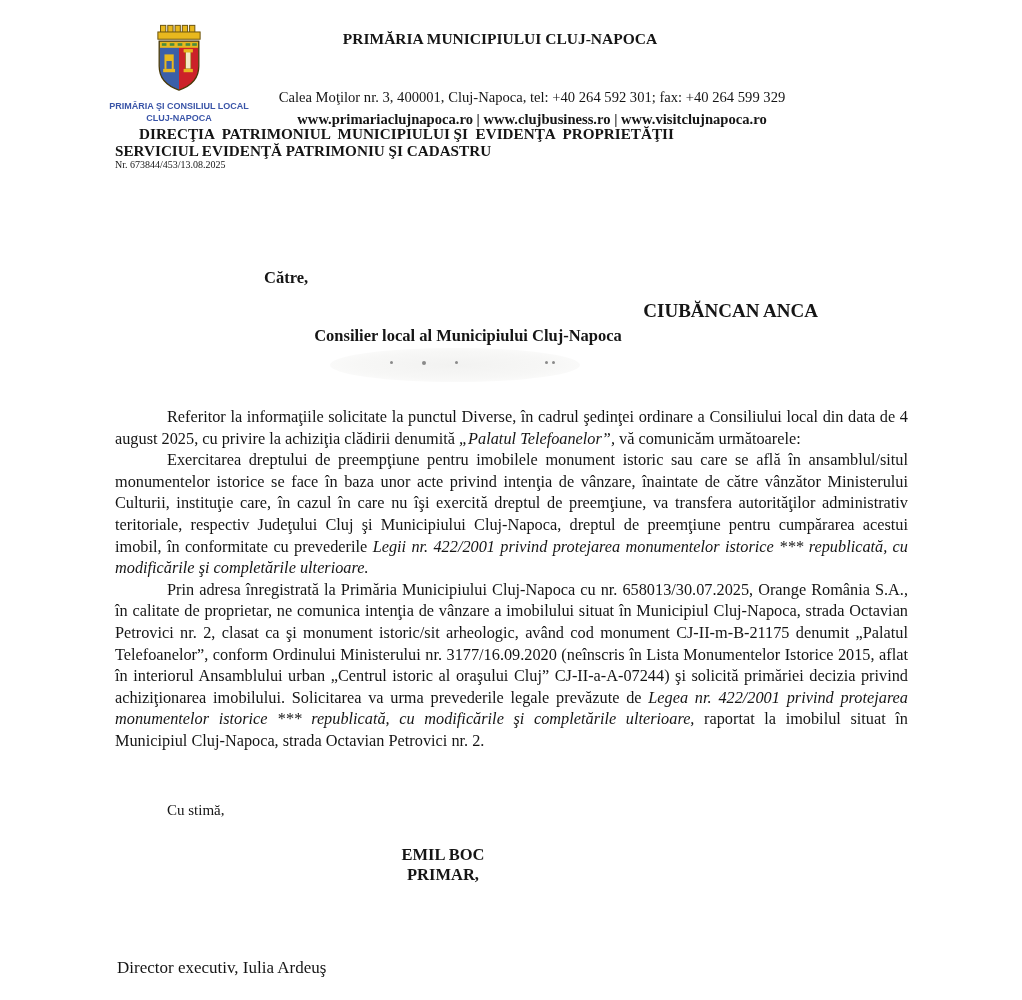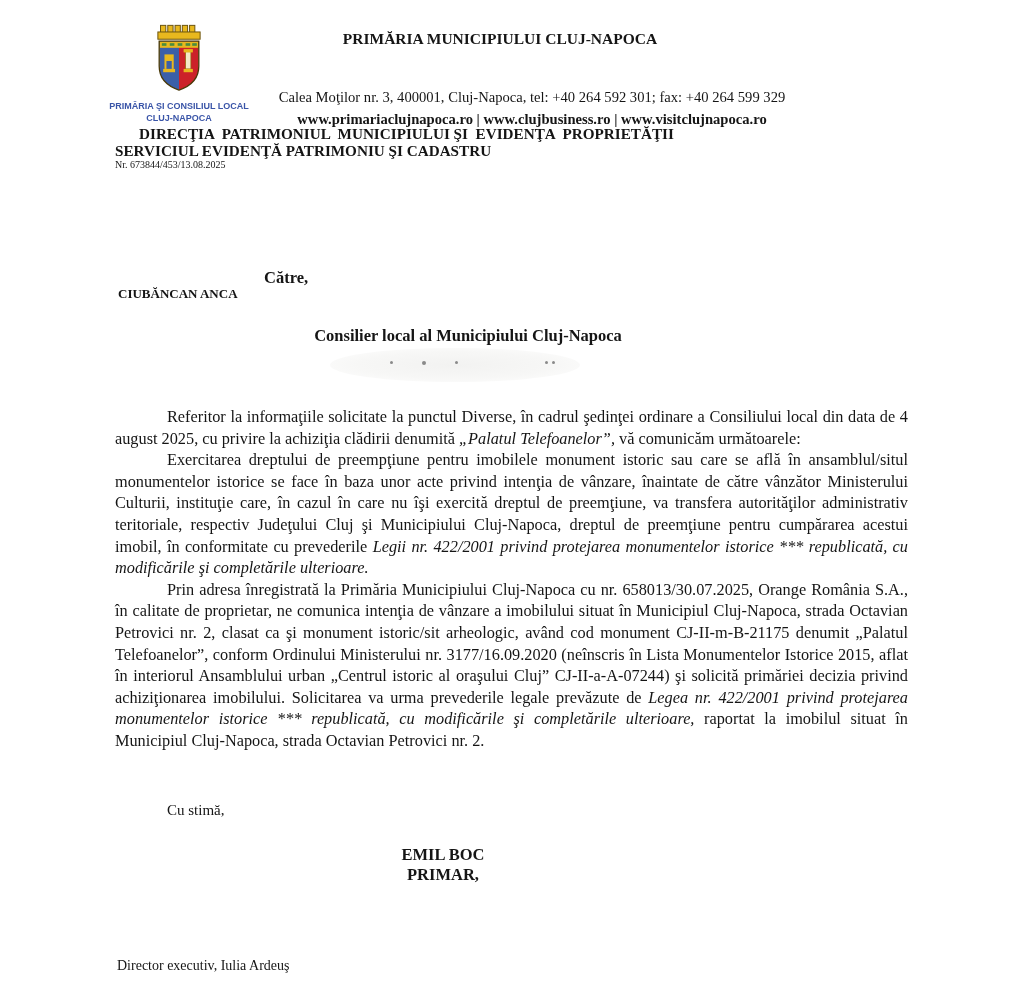--- a/index.html
+++ b/index.html
@@ -77,11 +77,11 @@
   }
   .recipient-name {
     position: absolute;
-    left: 118px; top: 286px;
+    left: 118px; top: 300px;
     width: 700px;
-    text-align: left;
-    font-weight: bold;
-    font-size: 13px;
+    text-align: right;
+    font-weight: bold;
+    font-size: 19px;
   }
   .recipient-title {
     position: absolute;

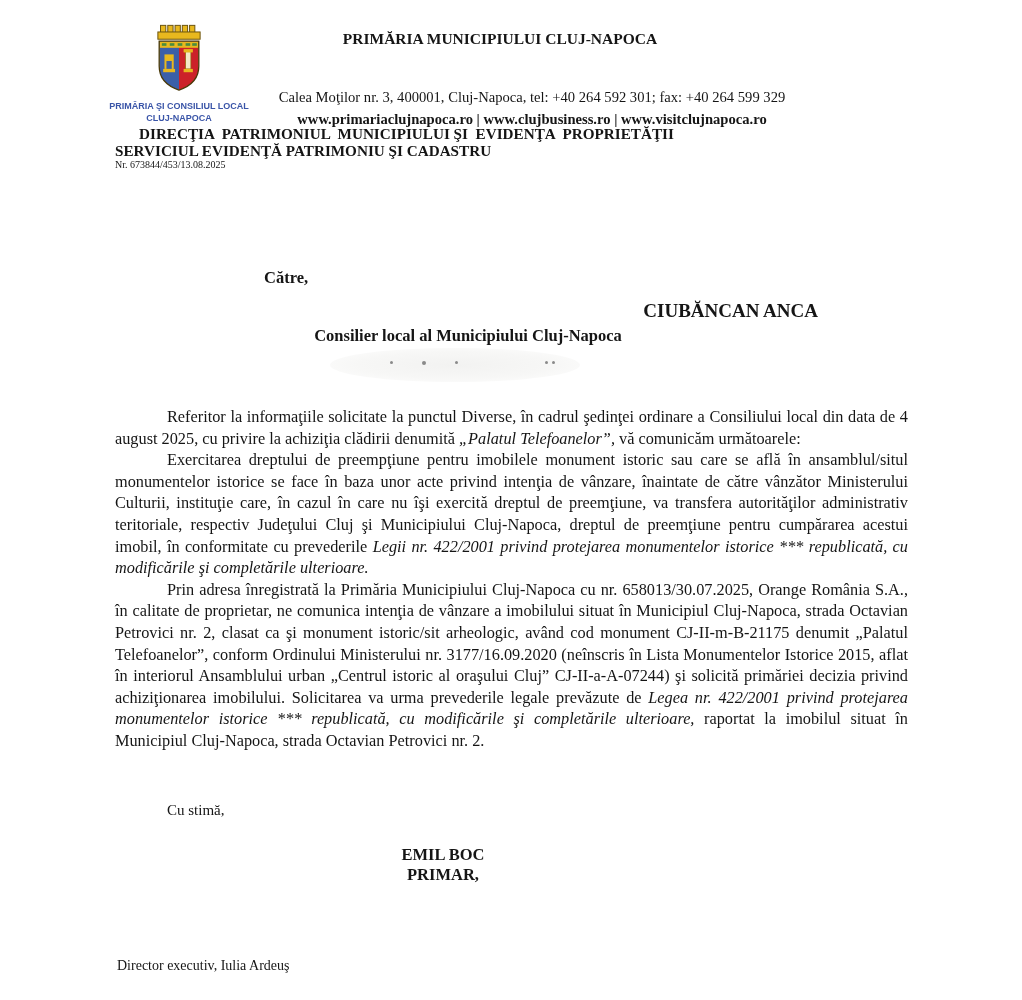--- a/index.html
+++ b/index.html
@@ -134,7 +134,7 @@
   .footer-line1, .footer-line2 {
     position: absolute;
     left: 117px;
-    font-size: 14px;
+    font-size: 17px;
   }
   .footer-line1 { top: 958px; }
   .footer-line2 { top: 983px; margin-top: 46px; }

